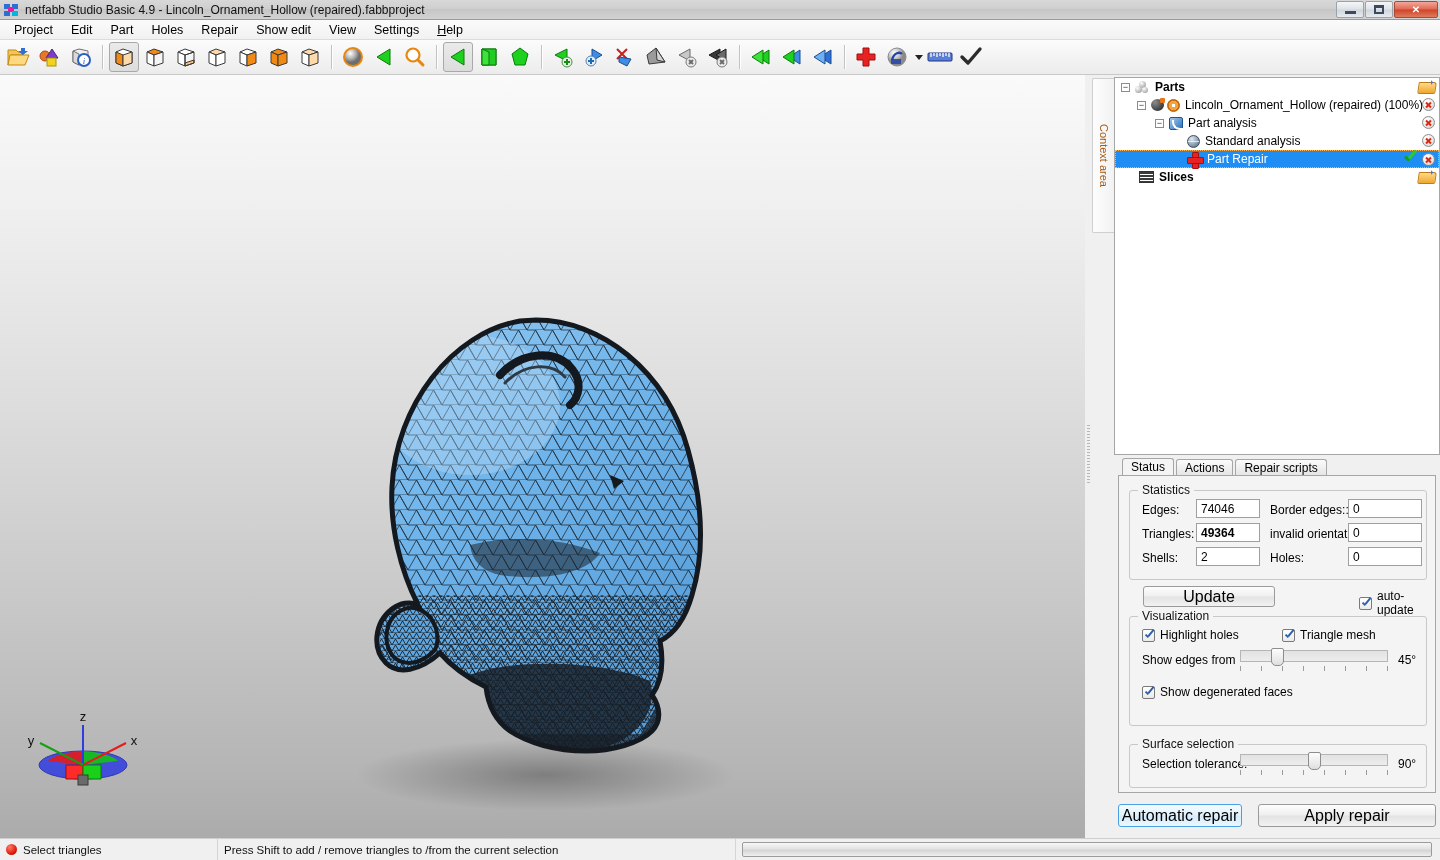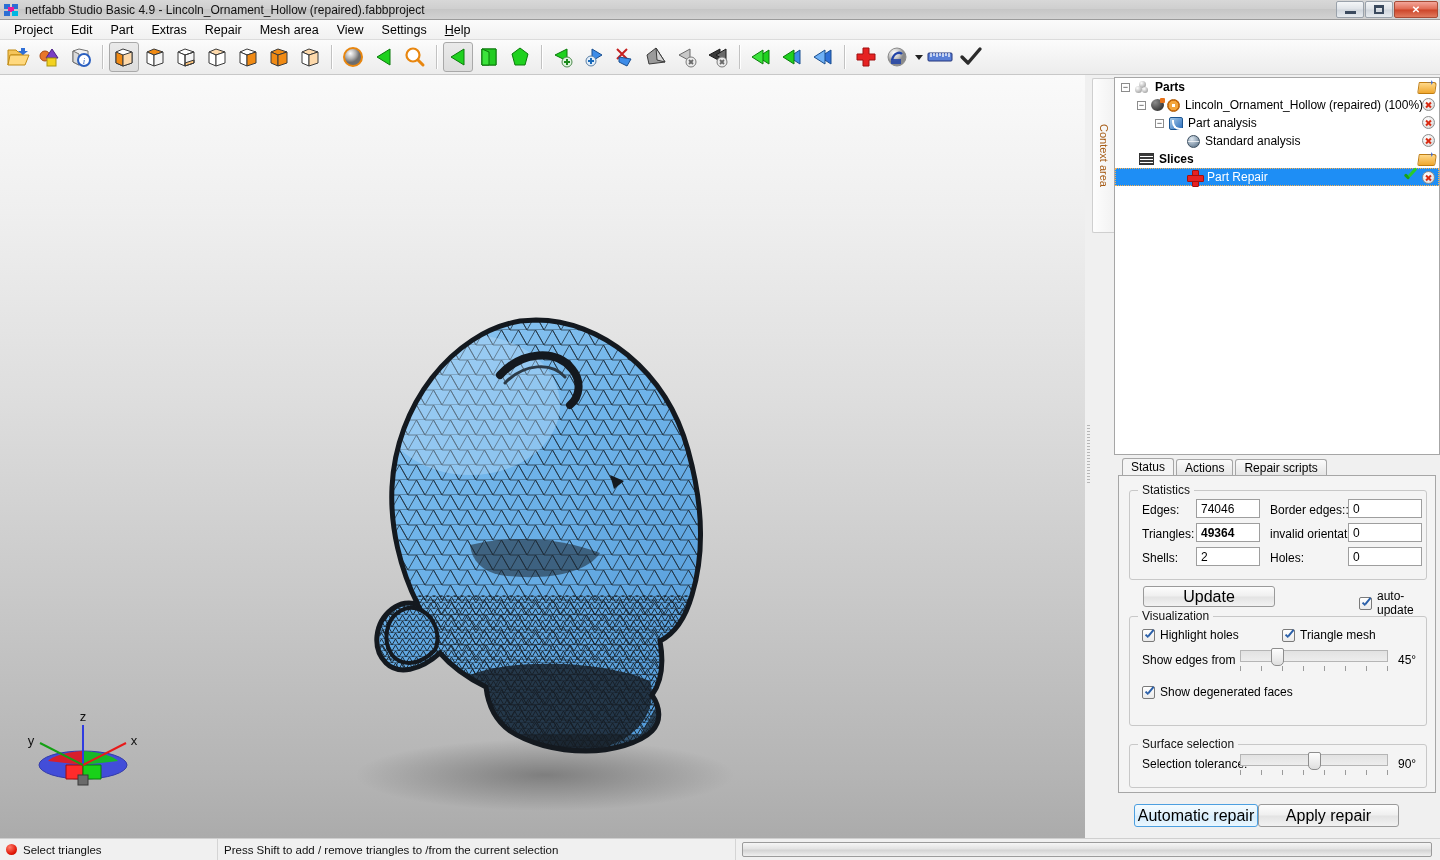--- a/index.html
+++ b/index.html
@@ -239,7 +239,7 @@
     <div class="menu-item">Project</div>
     <div class="menu-item">Edit</div>
     <div class="menu-item">Part</div>
-    <div class="menu-item">Extras</div>
+    <div class="menu-item">Holes</div>
     <div class="menu-item">Repair</div>
     <div class="menu-item">Mesh area</div>
     <div class="menu-item">View</div>

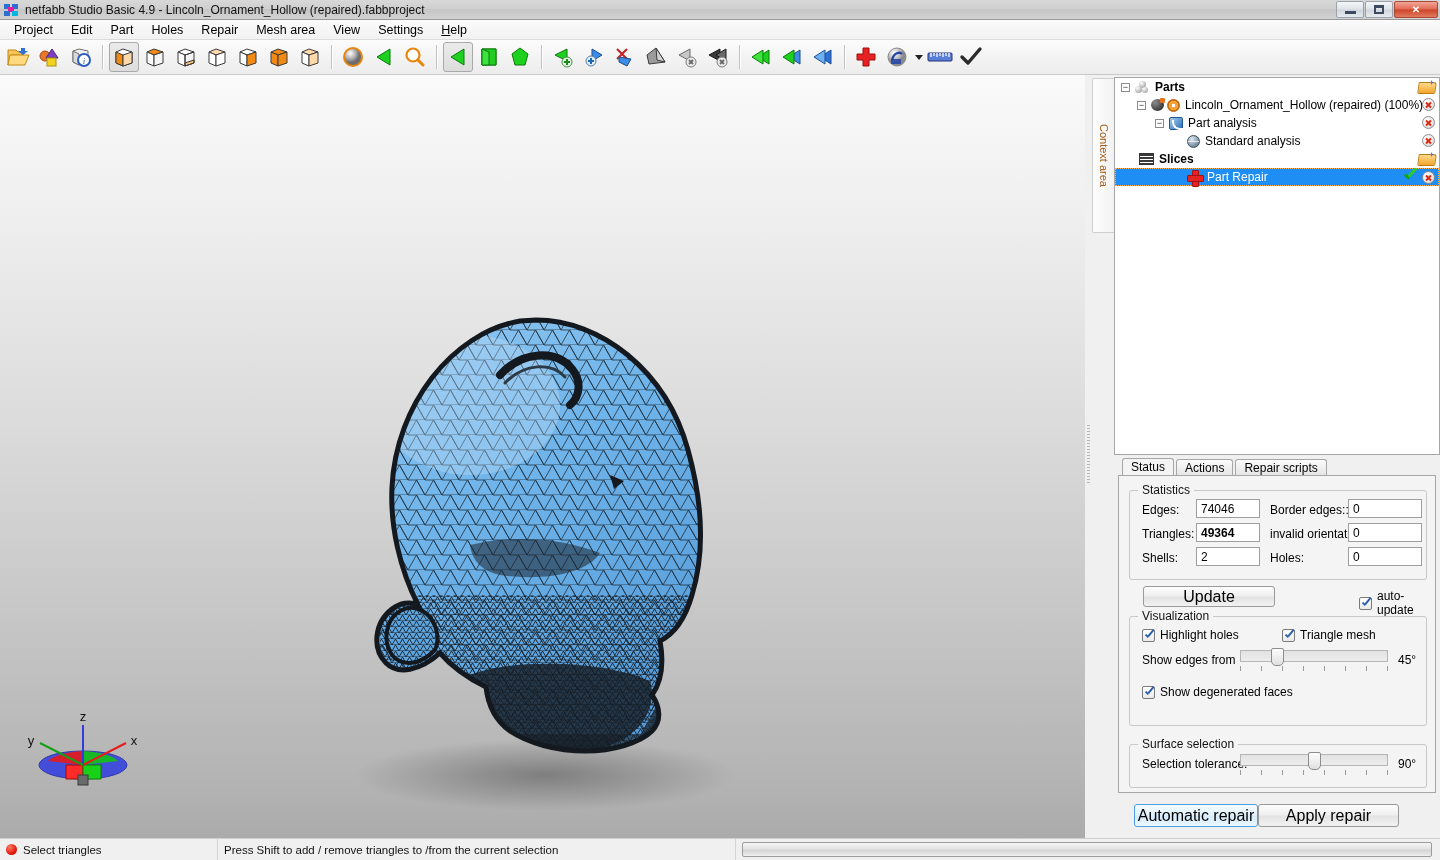--- a/index.html
+++ b/index.html
@@ -241,7 +241,7 @@
     <div class="menu-item">Part</div>
     <div class="menu-item">Holes</div>
     <div class="menu-item">Repair</div>
-    <div class="menu-item">Mesh area</div>
+    <div class="menu-item">Show edit</div>
     <div class="menu-item">View</div>
     <div class="menu-item">Settings</div>
     <div class="menu-item"><u>H</u>elp</div>

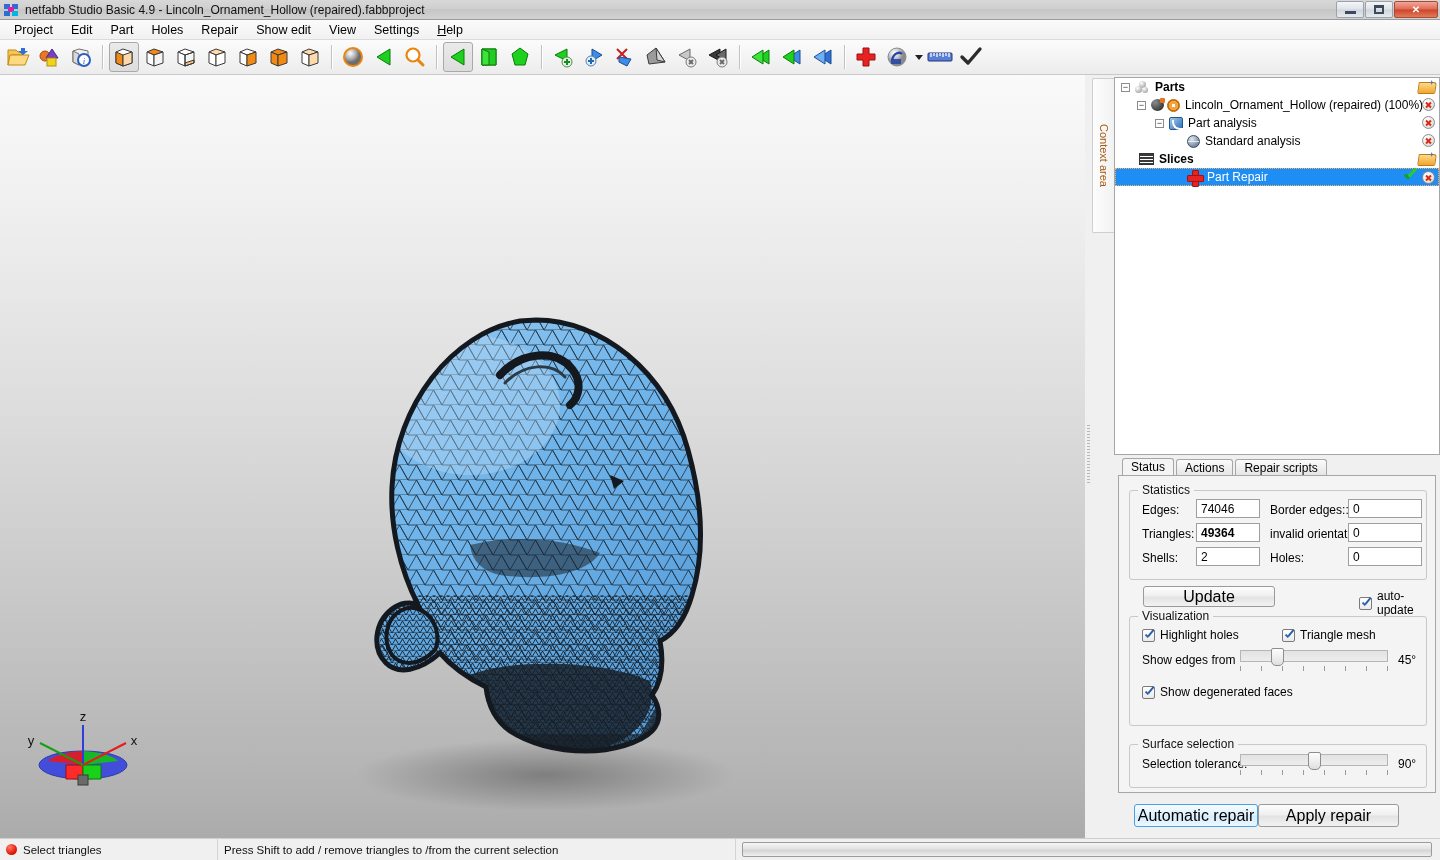--- a/index.html
+++ b/index.html
@@ -619,14 +619,6 @@
           </span>
       </div>
 
-      <div class="trow" style="padding-left:24px;">
-        <span class="ic-slices ico"></span>
-        <span class="tlabel bold">Slices</span>
-        <span class="tright">
-            <span class="ic-folder"></span>
-          </span>
-      </div>
-
       <div class="trow sel" style="padding-left:58px;">
         <span style="width:14px"></span>
         <span class="ic-plus"></span>
@@ -636,6 +628,14 @@
           <span class="ic-x"></span>
         </span>
       </div>
+
+      <div class="trow" style="padding-left:24px;">
+        <span class="ic-slices ico"></span>
+        <span class="tlabel bold">Slices</span>
+        <span class="tright">
+            <span class="ic-folder"></span>
+          </span>
+      </div>
     </div>
 
     <div class="tabstrip" style="left:4px;">

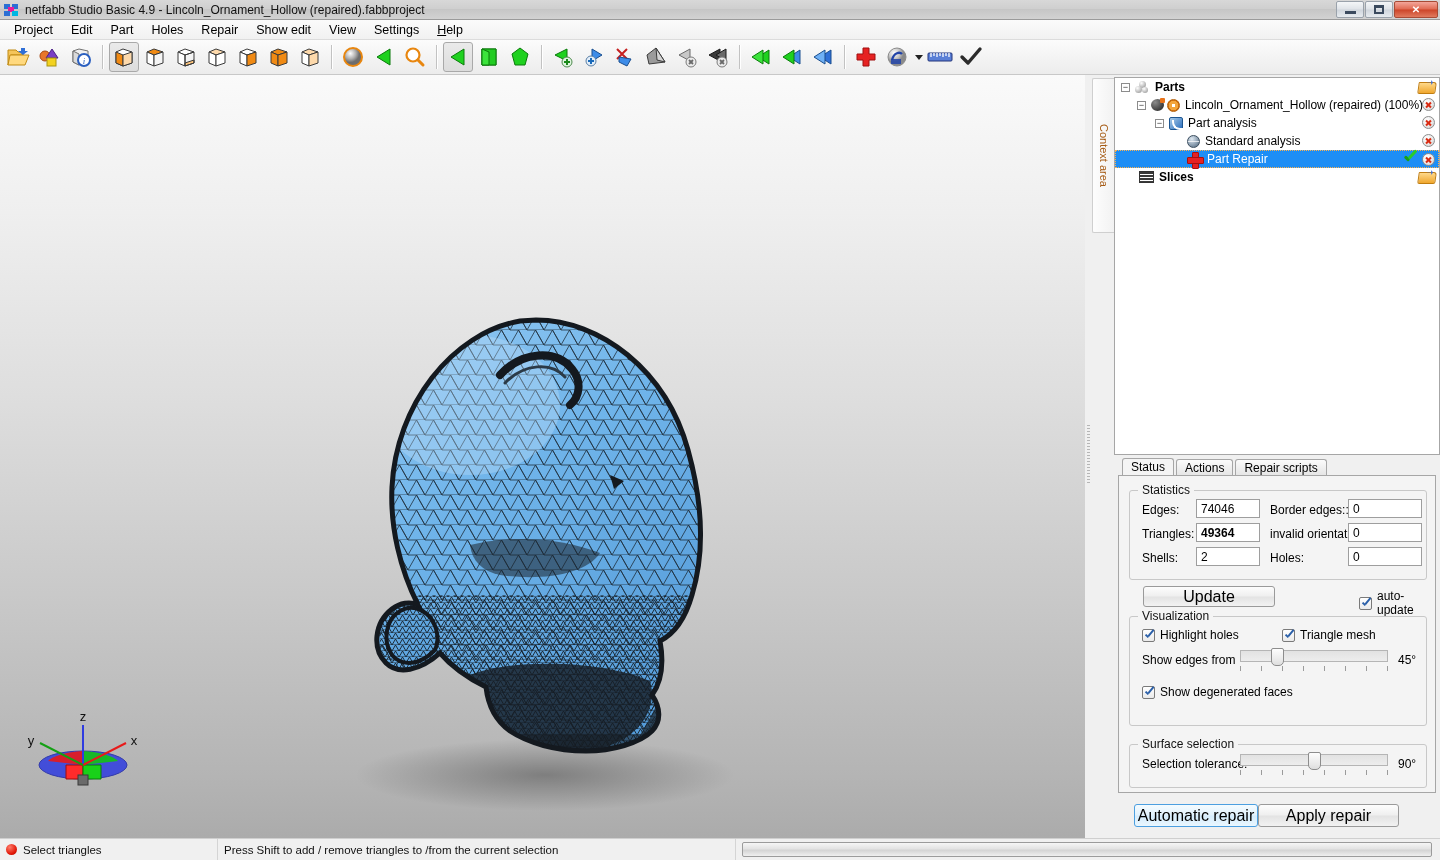--- a/index.html
+++ b/index.html
@@ -713,7 +713,7 @@
       </div>
     </div>
 
-    <div class="btn primary" style="left:20px; top:729px; width:124px; height:23px;">Automatic repair</div>
+    <div class="btn primary" style="left:4px; top:729px; width:124px; height:23px;">Automatic repair</div>
     <div class="btn" style="left:144px; top:729px; width:141px; height:23px;">Apply repair</div>
   </div>
 

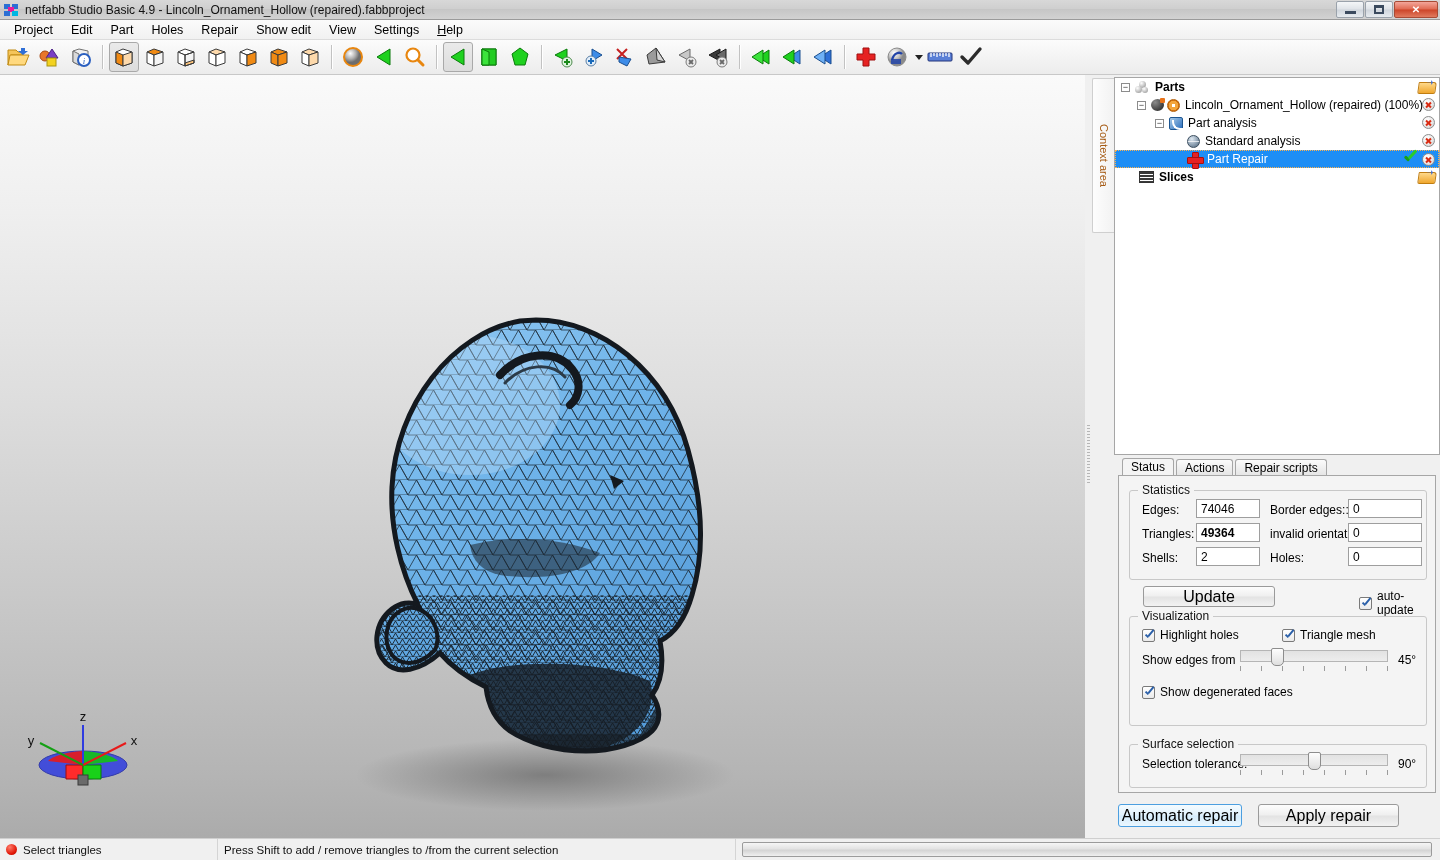--- a/index.html
+++ b/index.html
@@ -714,7 +714,7 @@
     </div>
 
     <div class="btn primary" style="left:4px; top:729px; width:124px; height:23px;">Automatic repair</div>
-    <div class="btn" style="left:144px; top:729px; width:141px; height:23px;">Apply repair</div>
+    <div class="btn" style="left:144px; top:729px; width:178px; height:23px;">Apply repair</div>
   </div>
 
   <div class="statusbar">

